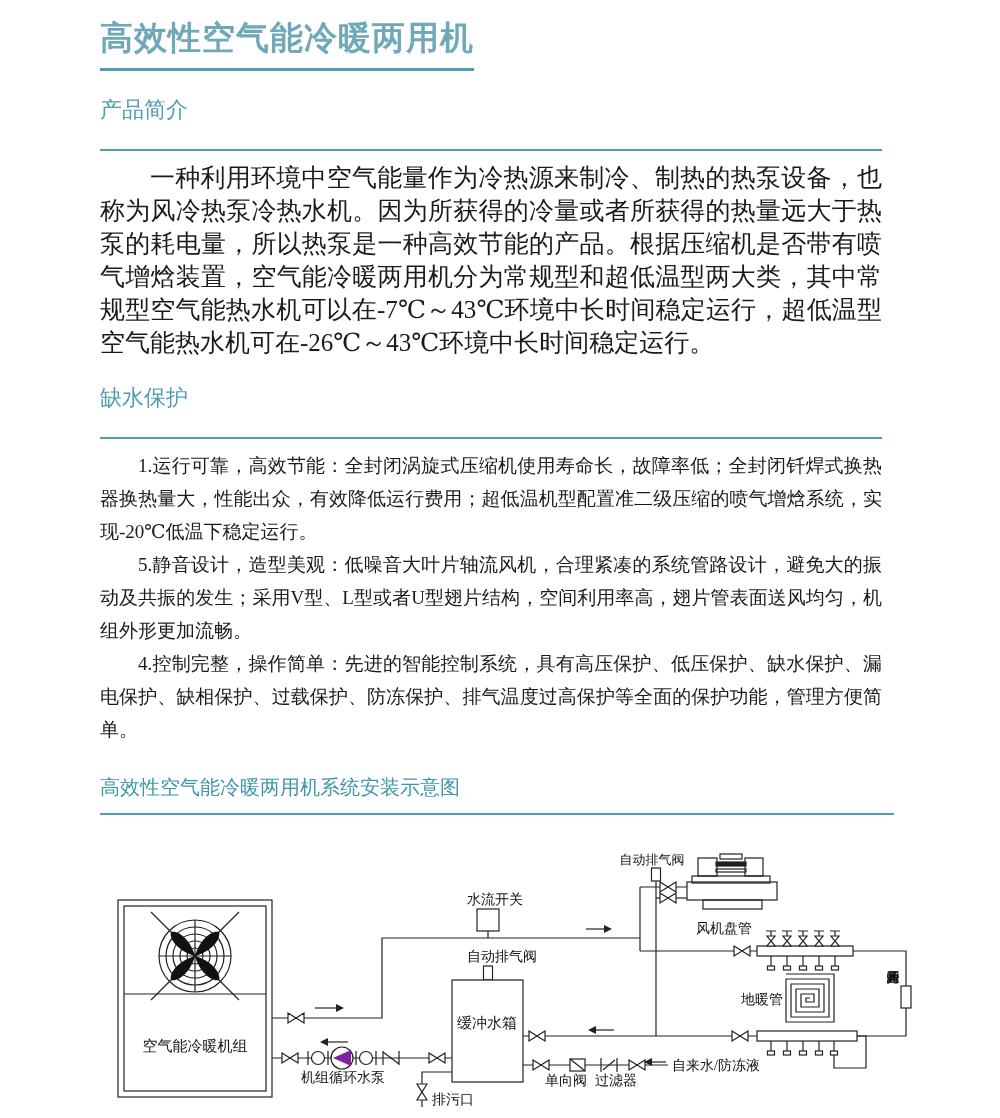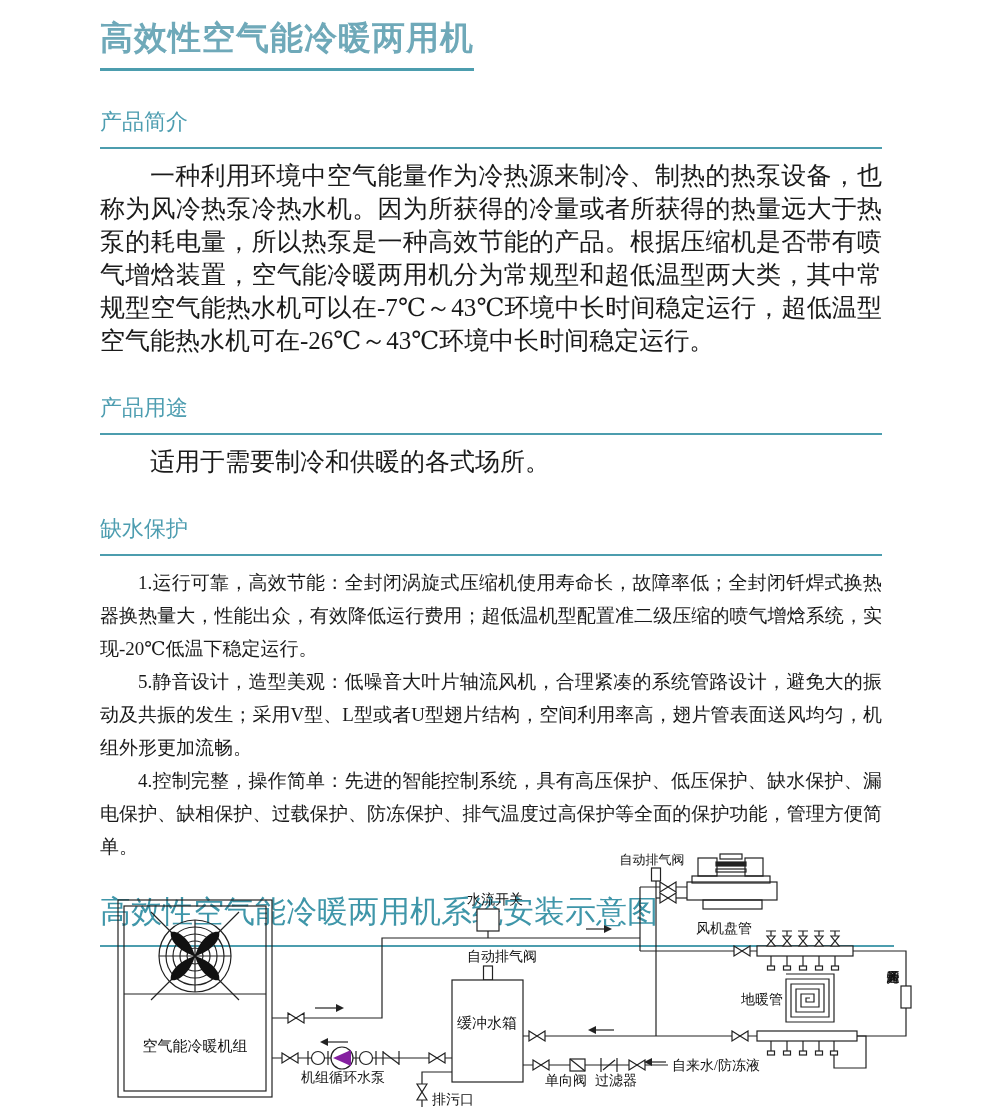--- a/index.html
+++ b/index.html
@@ -9,8 +9,8 @@
   .main-title{font-family:"Liberation Sans","DejaVu Sans",sans-serif;font-weight:bold;
         font-size:33px;color:#6FA9B9;margin:0;display:inline-block;
         border-bottom:3px solid #4C9DAE;padding-bottom:7px;letter-spacing:1px;}
-  .sec-head{font-size:22px;font-weight:normal;color:#4D9DB0;margin:36px 0 10px 0;
-        border-bottom:2px solid #4C9DAE;padding-bottom:10px;}
+  .sec-head{font-size:22px;font-weight:normal;color:#4D9DB0;margin:24px 0 10px 0;
+        border-bottom:2px solid #4C9DAE;padding-bottom:24px;}
   p.body{font-size:25px;line-height:33px;margin:10px 0 6px 0;text-align:justify;text-indent:2em;}
   p.feat{font-size:19px;line-height:33px;margin:0;text-align:justify;text-indent:2em;}
   .diag-title{font-size:31px;font-weight:normal;color:#3F96A9;margin:28px -12px 0 0;

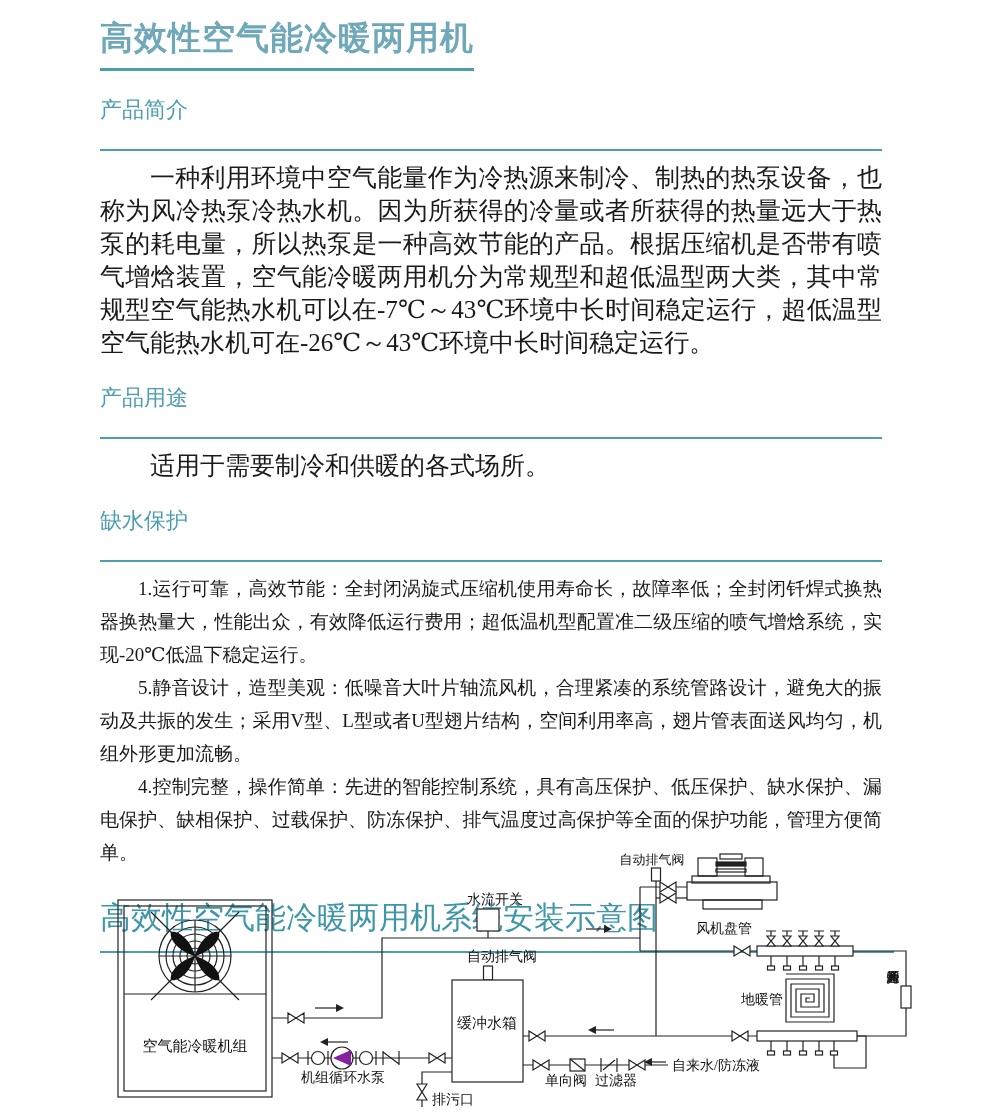--- a/index.html
+++ b/index.html
@@ -31,10 +31,6 @@
       <p class="body">一种利用环境中空气能量作为冷热源来制冷、制热的热泵设备，也称为风冷热泵冷热水机。因为所获得的冷量或者所获得的热量远大于热泵的耗电量，所以热泵是一种高效节能的产品。根据压缩机是否带有喷气增焓装置，空气能冷暖两用机分为常规型和超低温型两大类，其中常规型空气能热水机可以在-7℃～43℃环境中长时间稳定运行，超低温型空气能热水机可在-26℃～43℃环境中长时间稳定运行。</p>
     </div>
 
-    <div>
-      <h2 class="sec-head">产品用途</h2>
-      <p class="body">适用于需要制冷和供暖的各式场所。</p>
-    </div>
 
     <div>
       <h2 class="sec-head">缺水保护</h2>

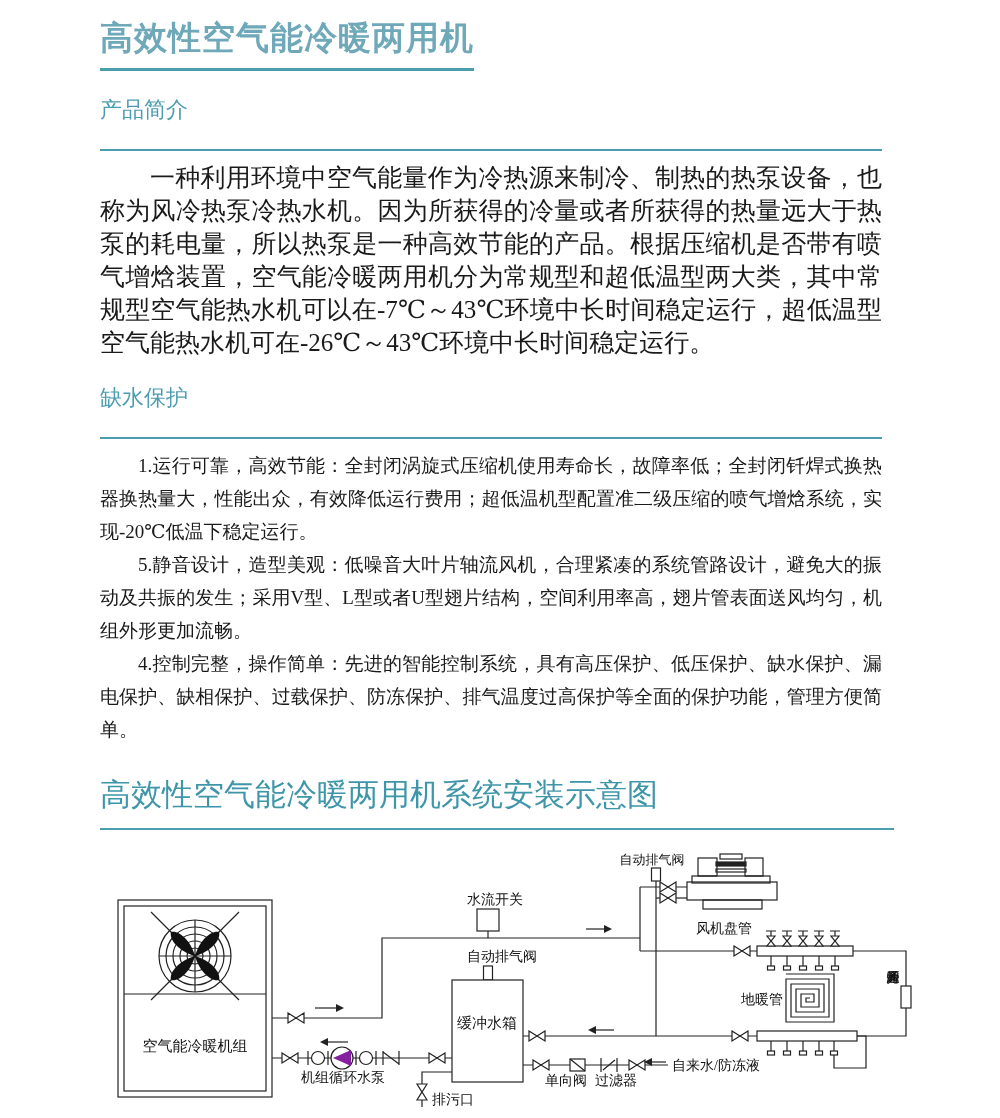--- a/index.html
+++ b/index.html
@@ -13,7 +13,7 @@
         border-bottom:2px solid #4C9DAE;padding-bottom:24px;}
   p.body{font-size:25px;line-height:33px;margin:10px 0 6px 0;text-align:justify;text-indent:2em;}
   p.feat{font-size:19px;line-height:33px;margin:0;text-align:justify;text-indent:2em;}
-  .diag-title{font-size:31px;font-weight:normal;color:#3F96A9;margin:28px -12px 0 0;
+  .diag-title{font-size:20px;font-weight:normal;color:#3F96A9;margin:28px -12px 0 0;
         border-bottom:2px solid #4C9DAE;padding-bottom:12px;}
   svg.diagram{position:absolute;left:0;top:0;width:1000px;height:1118px;}
   svg text{font-family:"Liberation Serif","DejaVu Serif",serif;fill:#111;stroke:none;}

